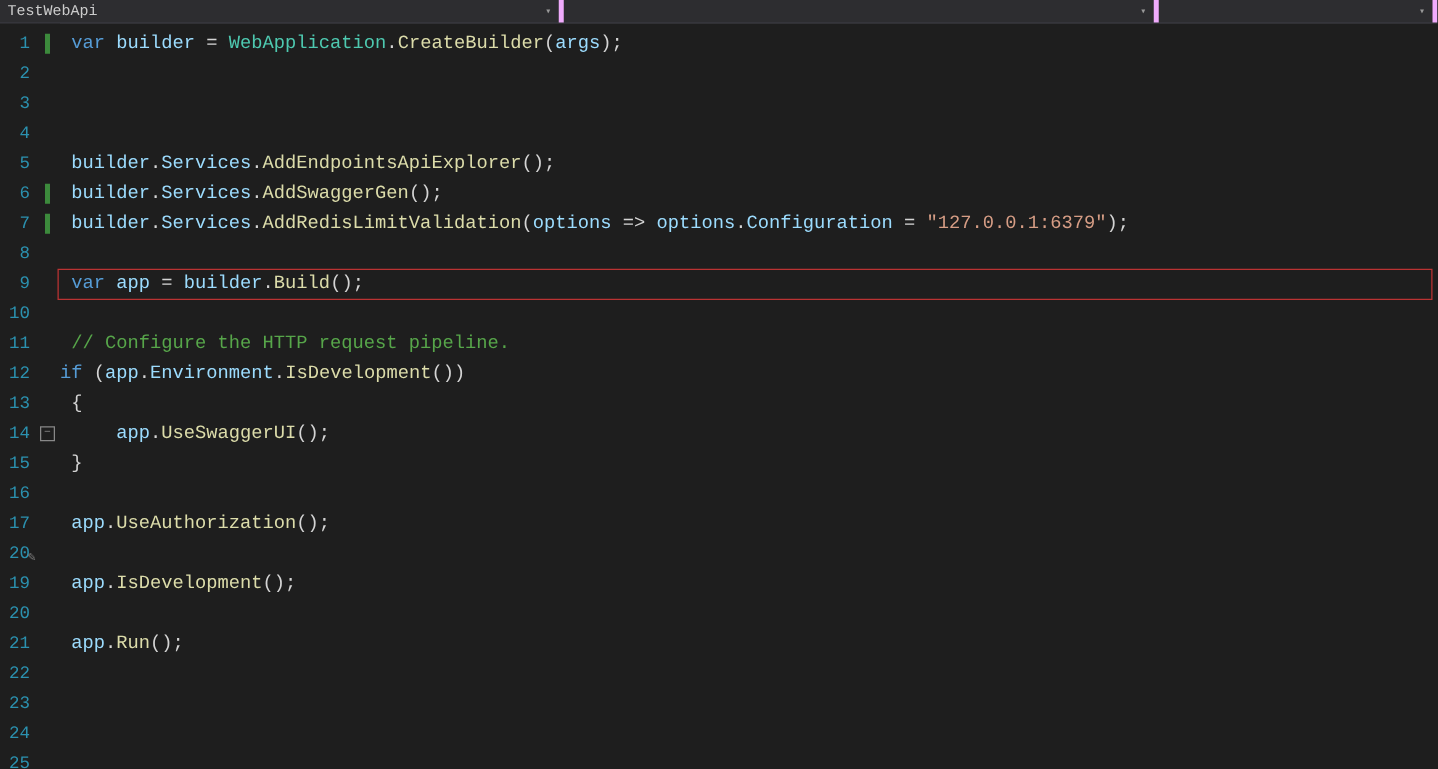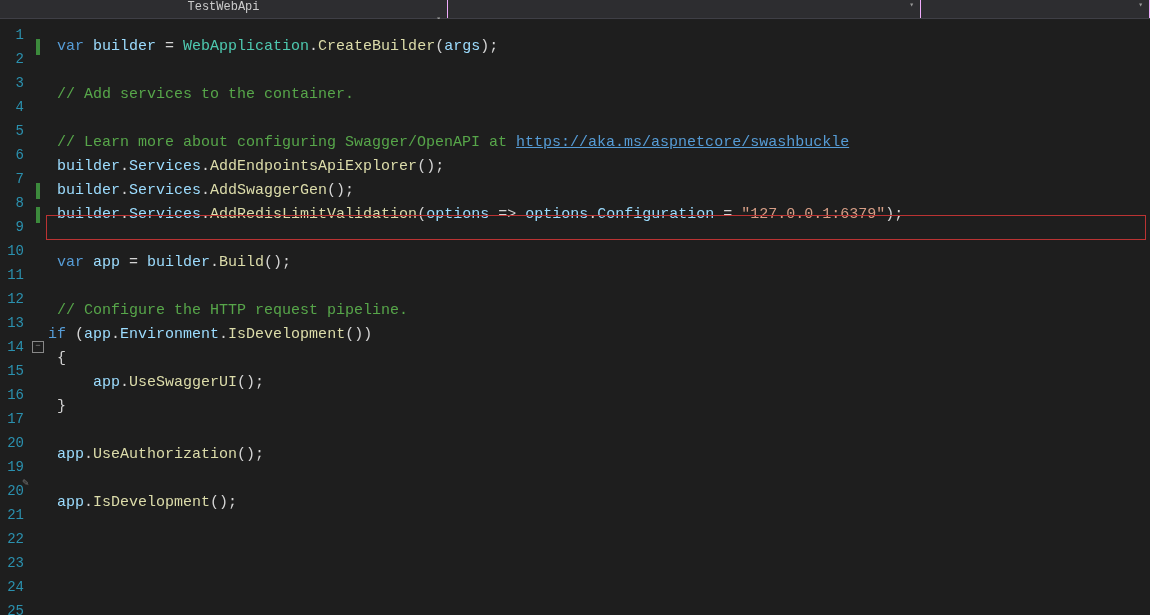--- a/index.html
+++ b/index.html
@@ -26,9 +26,8 @@
     align-items: center;
     height: 100%;
     padding: 0 6px;
-    border-right: 1px solid #f0abfc;
+    border-right: 4px solid #f0abfc;
     color: #cccccc;
-    flex-direction: column;
   }
   .topbar .seg1 { width: 435px; }
   .topbar .seg2 { width: 460px; }

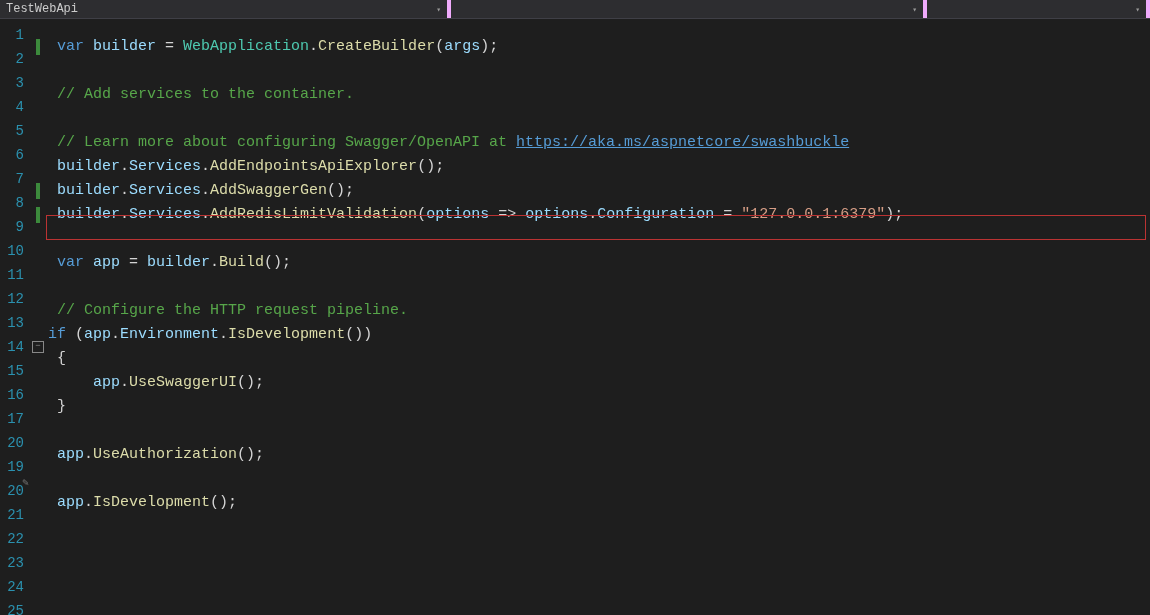--- a/index.html
+++ b/index.html
@@ -75,7 +75,7 @@
   }
   .code {
     flex: 1;
-    padding-top: 16px;
+    padding-top: 4px;
     position: relative;
   }
   .code .row {

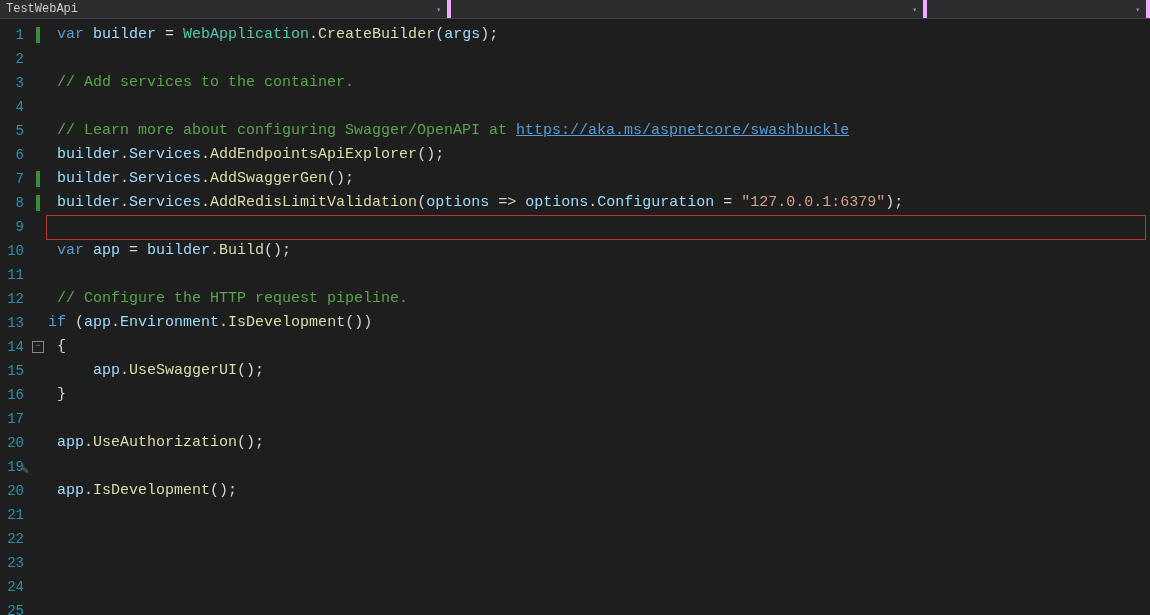--- a/index.html
+++ b/index.html
@@ -195,7 +195,7 @@
   <div class="code" id="code">
       <div class="row"><div class="marker green"></div><span> </span><span class="tok-kw">var </span><span class="tok-var">builder</span><span class="tok-punc"> = </span><span class="tok-type">WebApplication</span><span class="tok-punc">.</span><span class="tok-mtd">CreateBuilder</span><span class="tok-punc">(</span><span class="tok-var">args</span><span class="tok-punc">);</span></div>
       <div class="row"><span> </span></div>
-      <div class="row"><span> </span><span class="tok-cmt">// Add services to the container.</span></div>
+      <div class="row"><span> </span></div>
       <div class="row"><span> </span></div>
       <div class="row"><span> </span><span class="tok-cmt">// Learn more about configuring Swagger/OpenAPI at </span><span class="tok-link">https://aka.ms/aspnetcore/swashbuckle</span></div>
       <div class="row"><span> </span><span class="tok-var">builder</span><span class="tok-punc">.</span><span class="tok-var">Services</span><span class="tok-punc">.</span><span class="tok-mtd">AddEndpointsApiExplorer</span><span class="tok-punc">();</span></div>

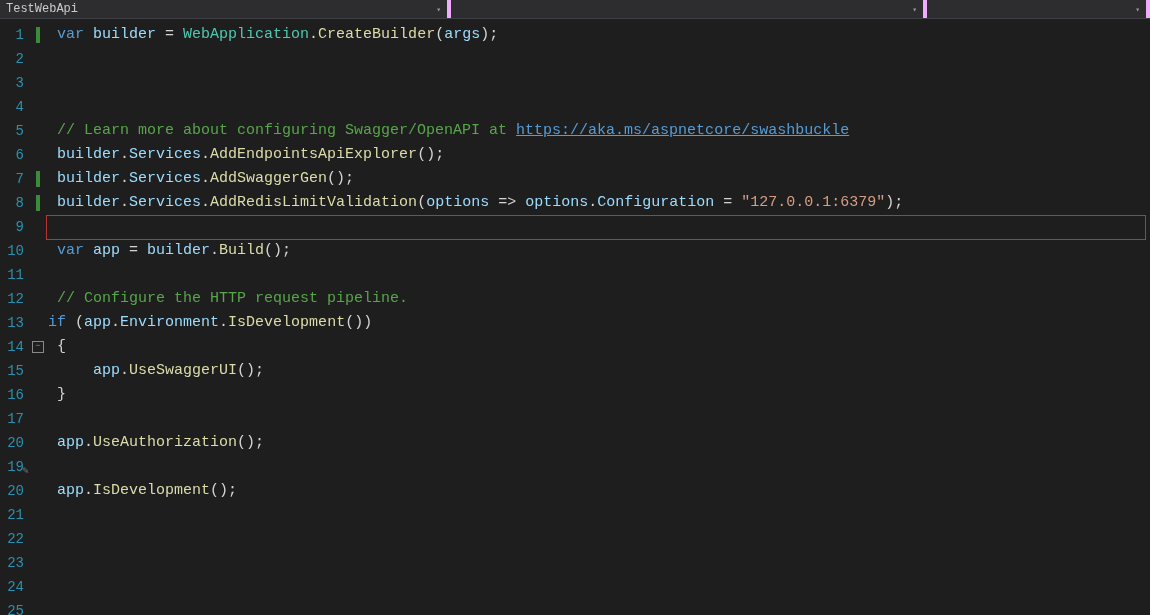--- a/index.html
+++ b/index.html
@@ -197,7 +197,6 @@
       <div class="row"><span> </span></div>
       <div class="row"><span> </span></div>
       <div class="row"><span> </span></div>
-      <div class="row"><span> </span><span class="tok-cmt">// Learn more about configuring Swagger/OpenAPI at </span><span class="tok-link">https://aka.ms/aspnetcore/swashbuckle</span></div>
       <div class="row"><span> </span><span class="tok-var">builder</span><span class="tok-punc">.</span><span class="tok-var">Services</span><span class="tok-punc">.</span><span class="tok-mtd">AddEndpointsApiExplorer</span><span class="tok-punc">();</span></div>
       <div class="row"><div class="marker green"></div><span> </span><span class="tok-var">builder</span><span class="tok-punc">.</span><span class="tok-var">Services</span><span class="tok-punc">.</span><span class="tok-mtd">AddSwaggerGen</span><span class="tok-punc">();</span></div>
       <div class="row"><div class="marker green"></div><span> </span><span class="tok-var">builder</span><span class="tok-punc">.</span><span class="tok-var">Services</span><span class="tok-punc">.</span><span class="tok-mtd">AddRedisLimitValidation</span><span class="tok-punc">(</span><span class="tok-param">options</span><span class="tok-punc"> =&gt; </span><span class="tok-param">options</span><span class="tok-punc">.</span><span class="tok-var">Configuration</span><span class="tok-punc"> = </span><span class="tok-str">"127.0.0.1:6379"</span><span class="tok-punc">);</span></div>

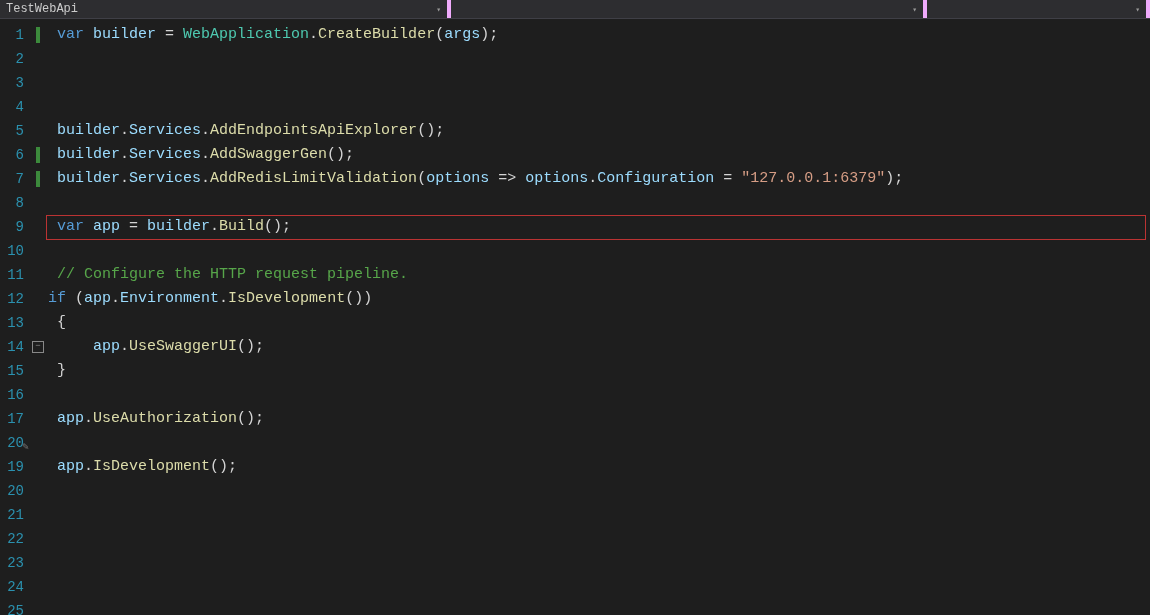--- a/index.html
+++ b/index.html
@@ -213,6 +213,7 @@
       <div class="row"><div class="pencil">✎</div><span> </span></div>
       <div class="row"><span> </span><span class="tok-var">app</span><span class="tok-punc">.</span><span class="tok-mtd">IsDevelopment</span><span class="tok-punc">();</span></div>
       <div class="row"><span> </span></div>
+      <div class="row"><span> </span><span class="tok-var">app</span><span class="tok-punc">.</span><span class="tok-mtd">Run</span><span class="tok-punc">();</span></div>
       <div class="row"><span> </span></div>
     </div>
   <div class="highlight-box" id="hlbox" style="top: 196px; left: 46px; width: 1098px; height: 23px;"></div>

